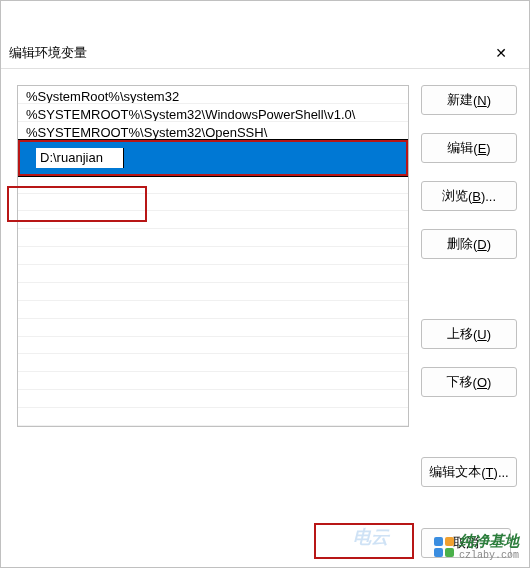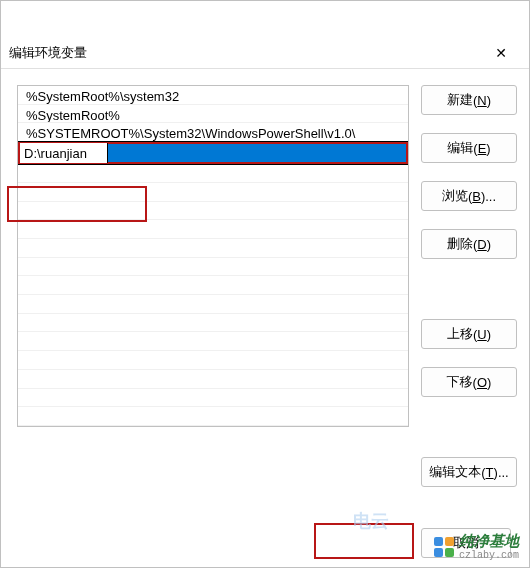--- a/index.html
+++ b/index.html
@@ -96,7 +96,6 @@
   <div class="content">
     <div class="list-area">
       <div class="list-row">%SystemRoot%\system32</div>
-      <div class="list-row">%SystemRoot%</div>
       <div class="list-row">%SYSTEMROOT%\System32\WindowsPowerShell\v1.0\</div>
       <div class="edit-row">
         <input class="edit-input" value="D:\ruanjian" style="">

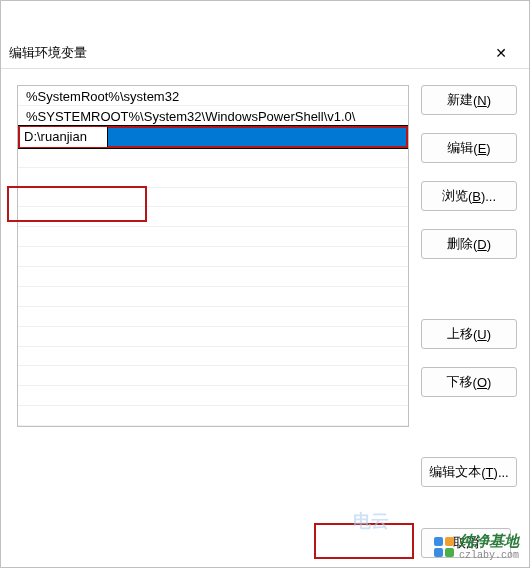--- a/index.html
+++ b/index.html
@@ -97,6 +97,7 @@
     <div class="list-area">
       <div class="list-row">%SystemRoot%\system32</div>
       <div class="list-row">%SYSTEMROOT%\System32\WindowsPowerShell\v1.0\</div>
+      <div class="list-row">%SYSTEMROOT%\System32\OpenSSH\</div>
       <div class="edit-row">
         <input class="edit-input" value="D:\ruanjian" style="">
       </div>

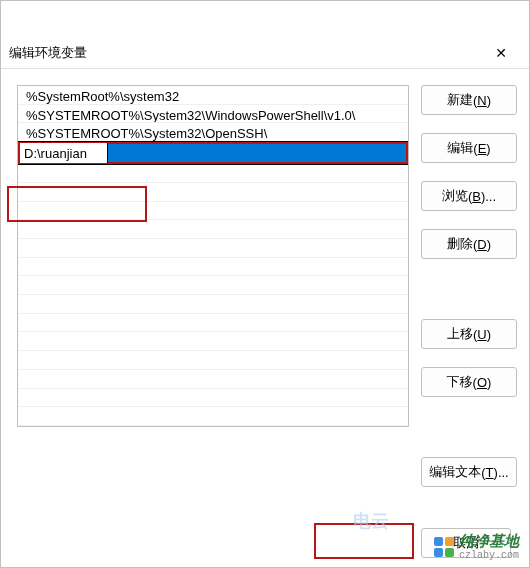--- a/index.html
+++ b/index.html
@@ -31,7 +31,7 @@
       text-overflow: ellipsis;
     }
     .edit-row {
-      height: 22px; display: flex; align-items: center; padding: 0;
+      height: 22px; display: flex; align-items: center; padding: 16px;
       background: #0078d4; border: 2px solid #b81616; outline: 1px solid #000; position: relative;
     }
     .edit-input {

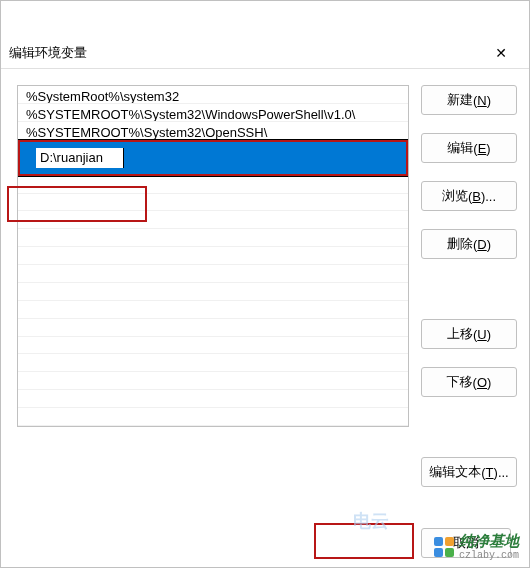--- a/index.html
+++ b/index.html
@@ -79,7 +79,7 @@
     .sq.o { background: #f0a030; }
     .sq.g { background: #4ab04a; }
     .watermark-back {
-      position: absolute; bottom: 34px; right: 140px; font-size: 18px; font-weight: bold; color: #b0d0f0; opacity: 0.6;
+      position: absolute; bottom: 18px; right: 140px; font-size: 18px; font-weight: bold; color: #b0d0f0; font-style: italic; opacity: 0.6;
     }
   </style>
 </head>

